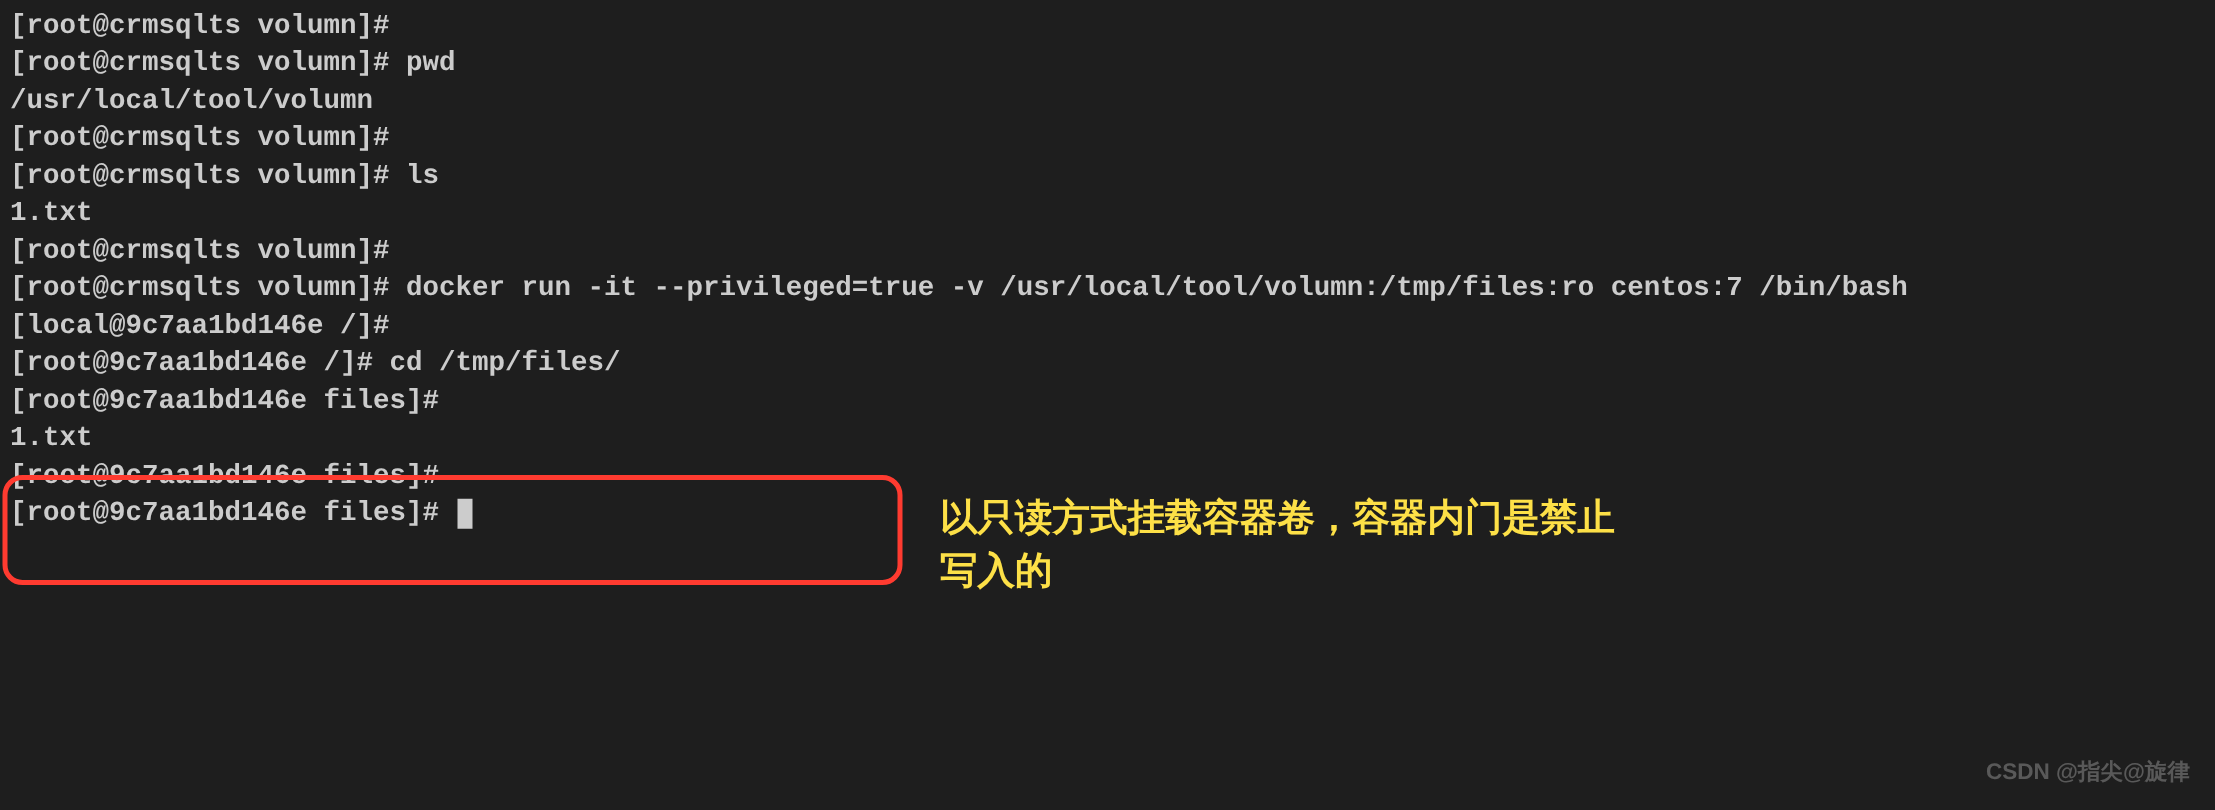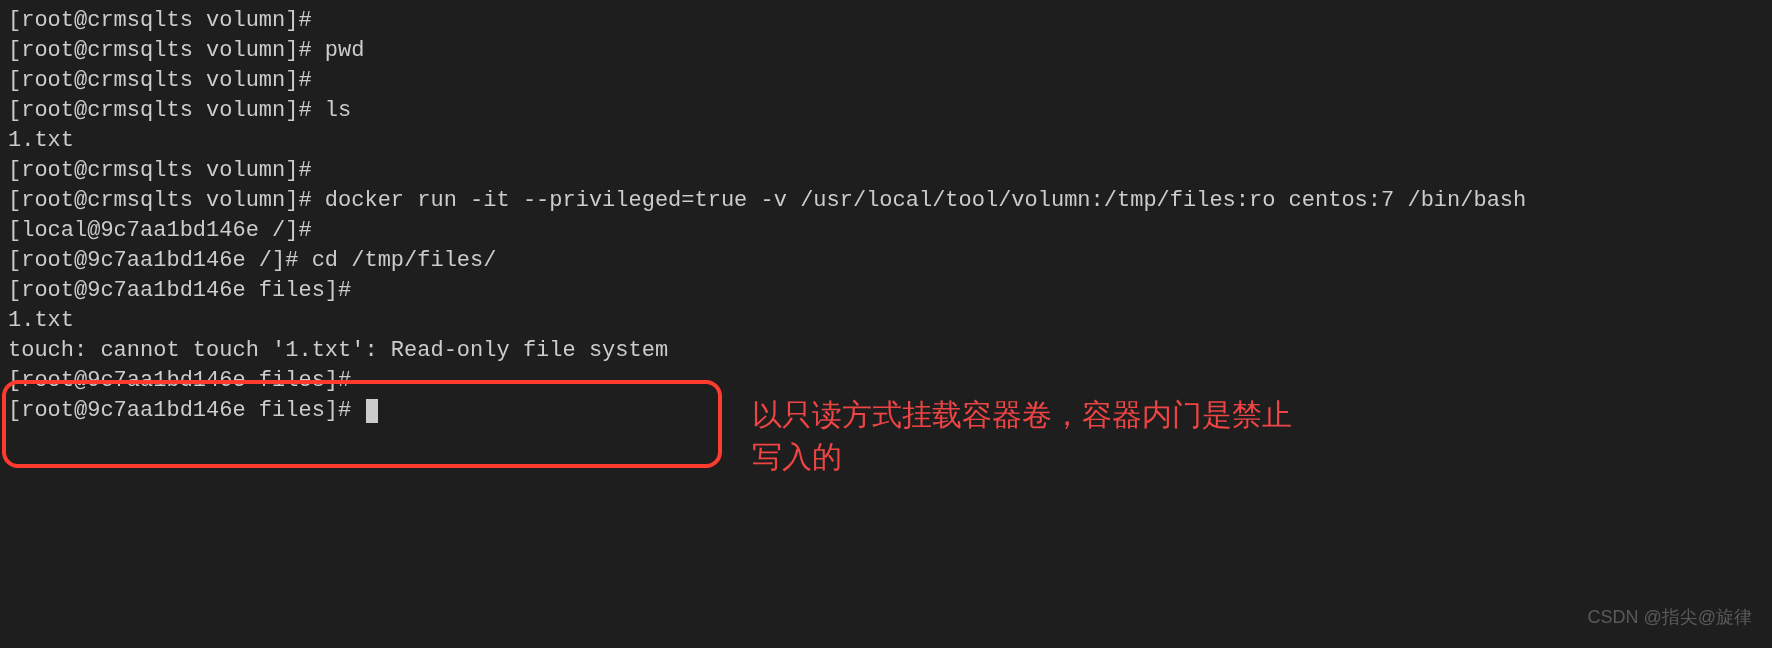--- a/index.html
+++ b/index.html
@@ -6,6 +6,7 @@
     margin: 0;
     padding: 0;
     box-sizing: border-box;
+    font-weight: bold;
   }
   body {
     background: #1e1e1e;

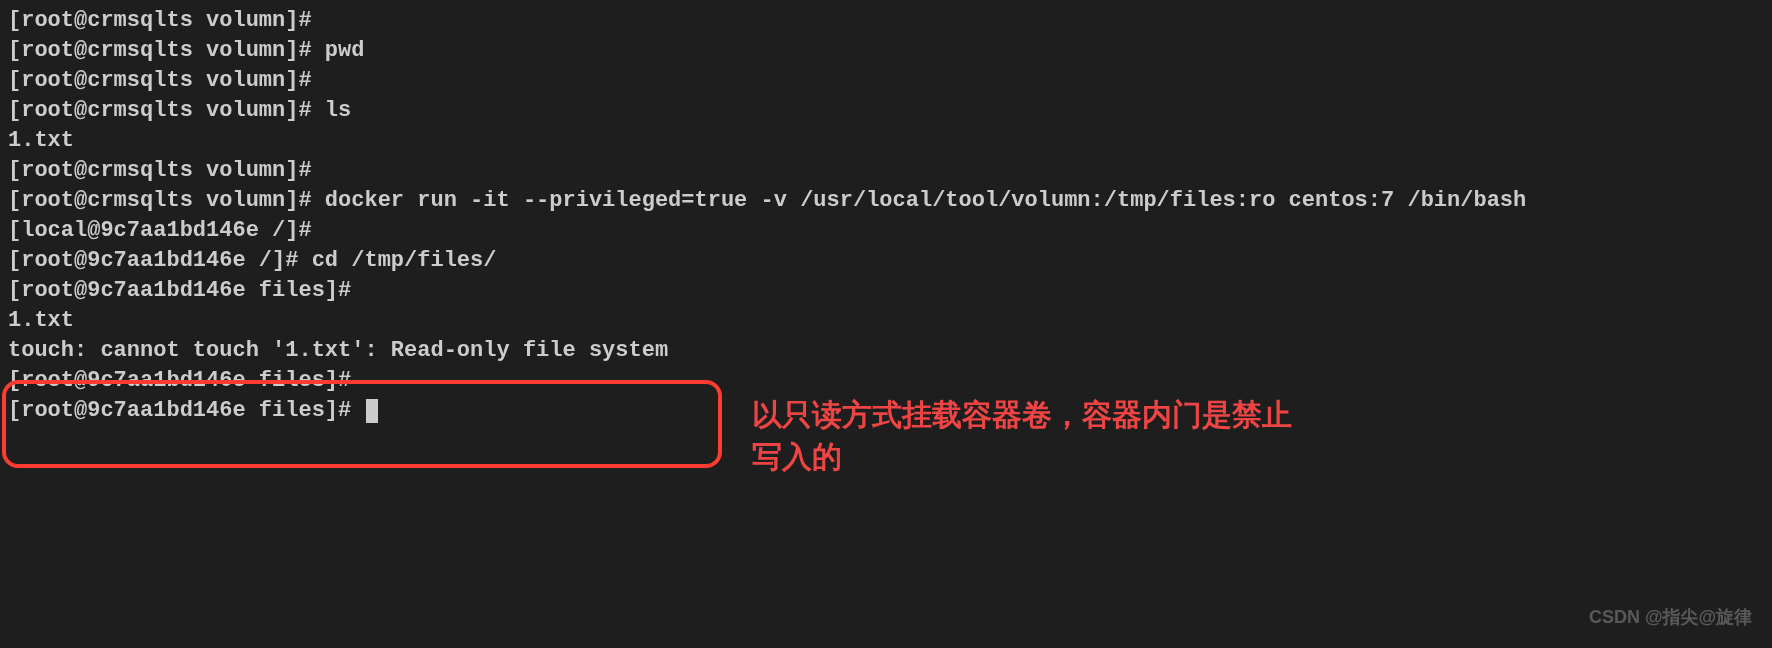--- a/index.html
+++ b/index.html
@@ -61,6 +61,7 @@
 <div id="terminal">
     <div class="terminal-line">[root@crmsqlts volumn]#</div>
     <div class="terminal-line">[root@crmsqlts volumn]# pwd</div>
+    <div class="terminal-line">/usr/local/tool/volumn</div>
     <div class="terminal-line">[root@crmsqlts volumn]#</div>
     <div class="terminal-line">[root@crmsqlts volumn]# ls</div>
     <div class="terminal-line">1.txt</div>

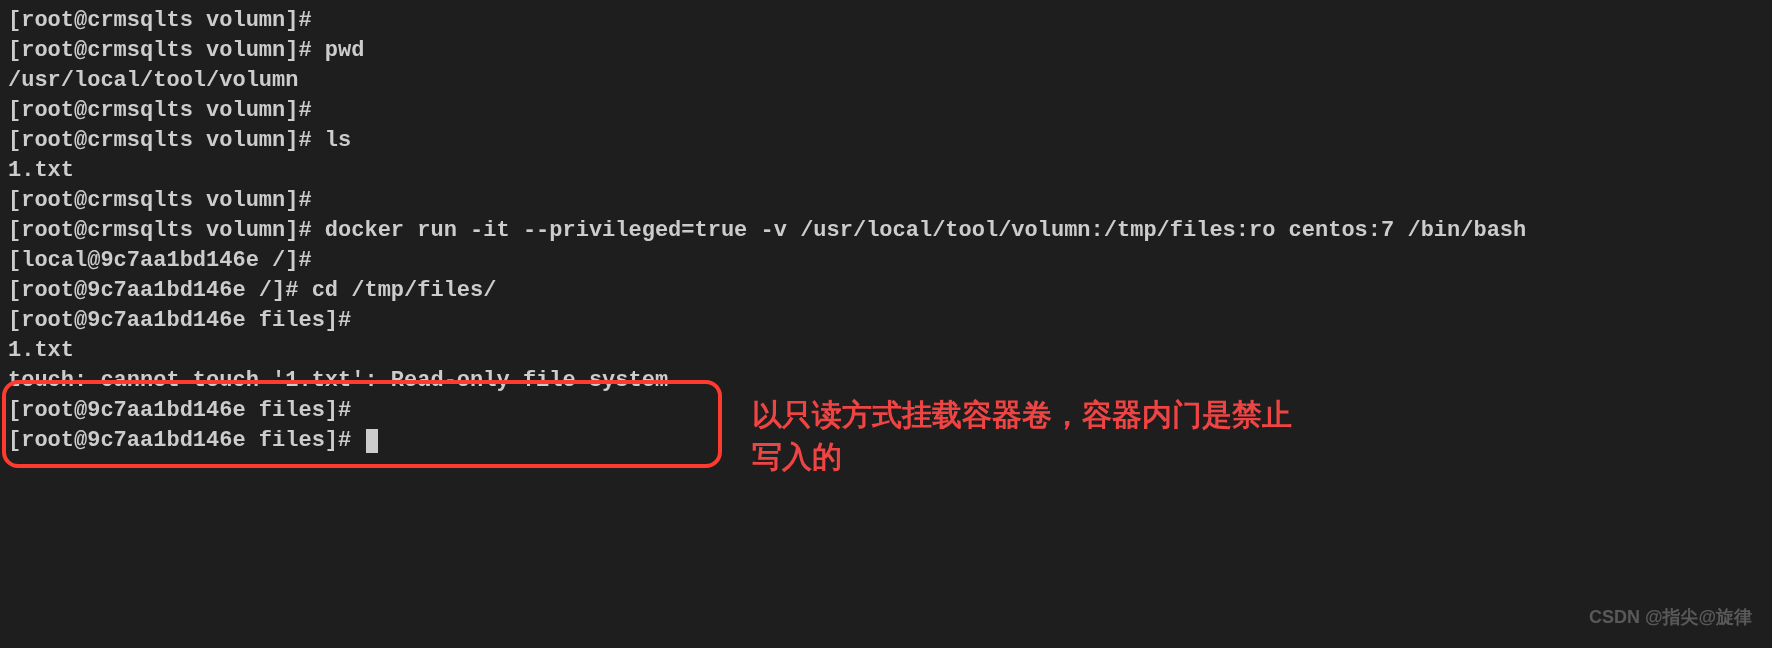--- a/index.html
+++ b/index.html
@@ -71,7 +71,6 @@
     <div class="terminal-line">[root@9c7aa1bd146e /]# cd /tmp/files/</div>
     <div class="terminal-line">[root@9c7aa1bd146e files]#</div>
     <div class="terminal-line">1.txt</div>
-    <div class="terminal-line">touch: cannot touch '1.txt': Read-only file system</div>
     <div class="terminal-line">[root@9c7aa1bd146e files]#</div>
     <div class="terminal-line">[root@9c7aa1bd146e files]# <span class="cursor"></span></div>
   </div>

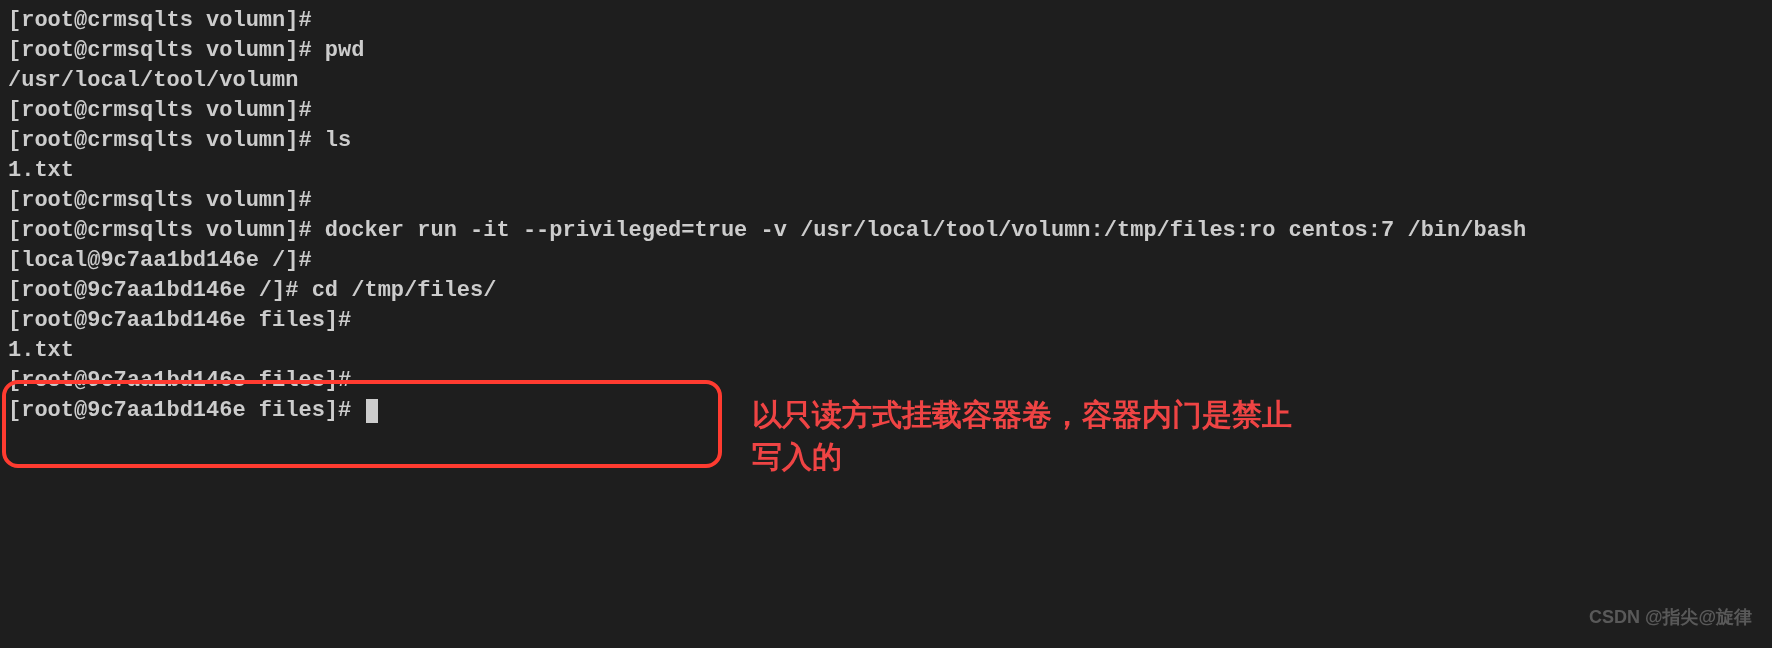--- a/index.html
+++ b/index.html
@@ -32,7 +32,7 @@
   }
   .annotation {
     position: absolute;
-    color: #ef4444;
+    color: #fde047;
     font-family: "Microsoft YaHei", "SimSun", sans-serif;
     font-size: 30px;
     line-height: 42px;

